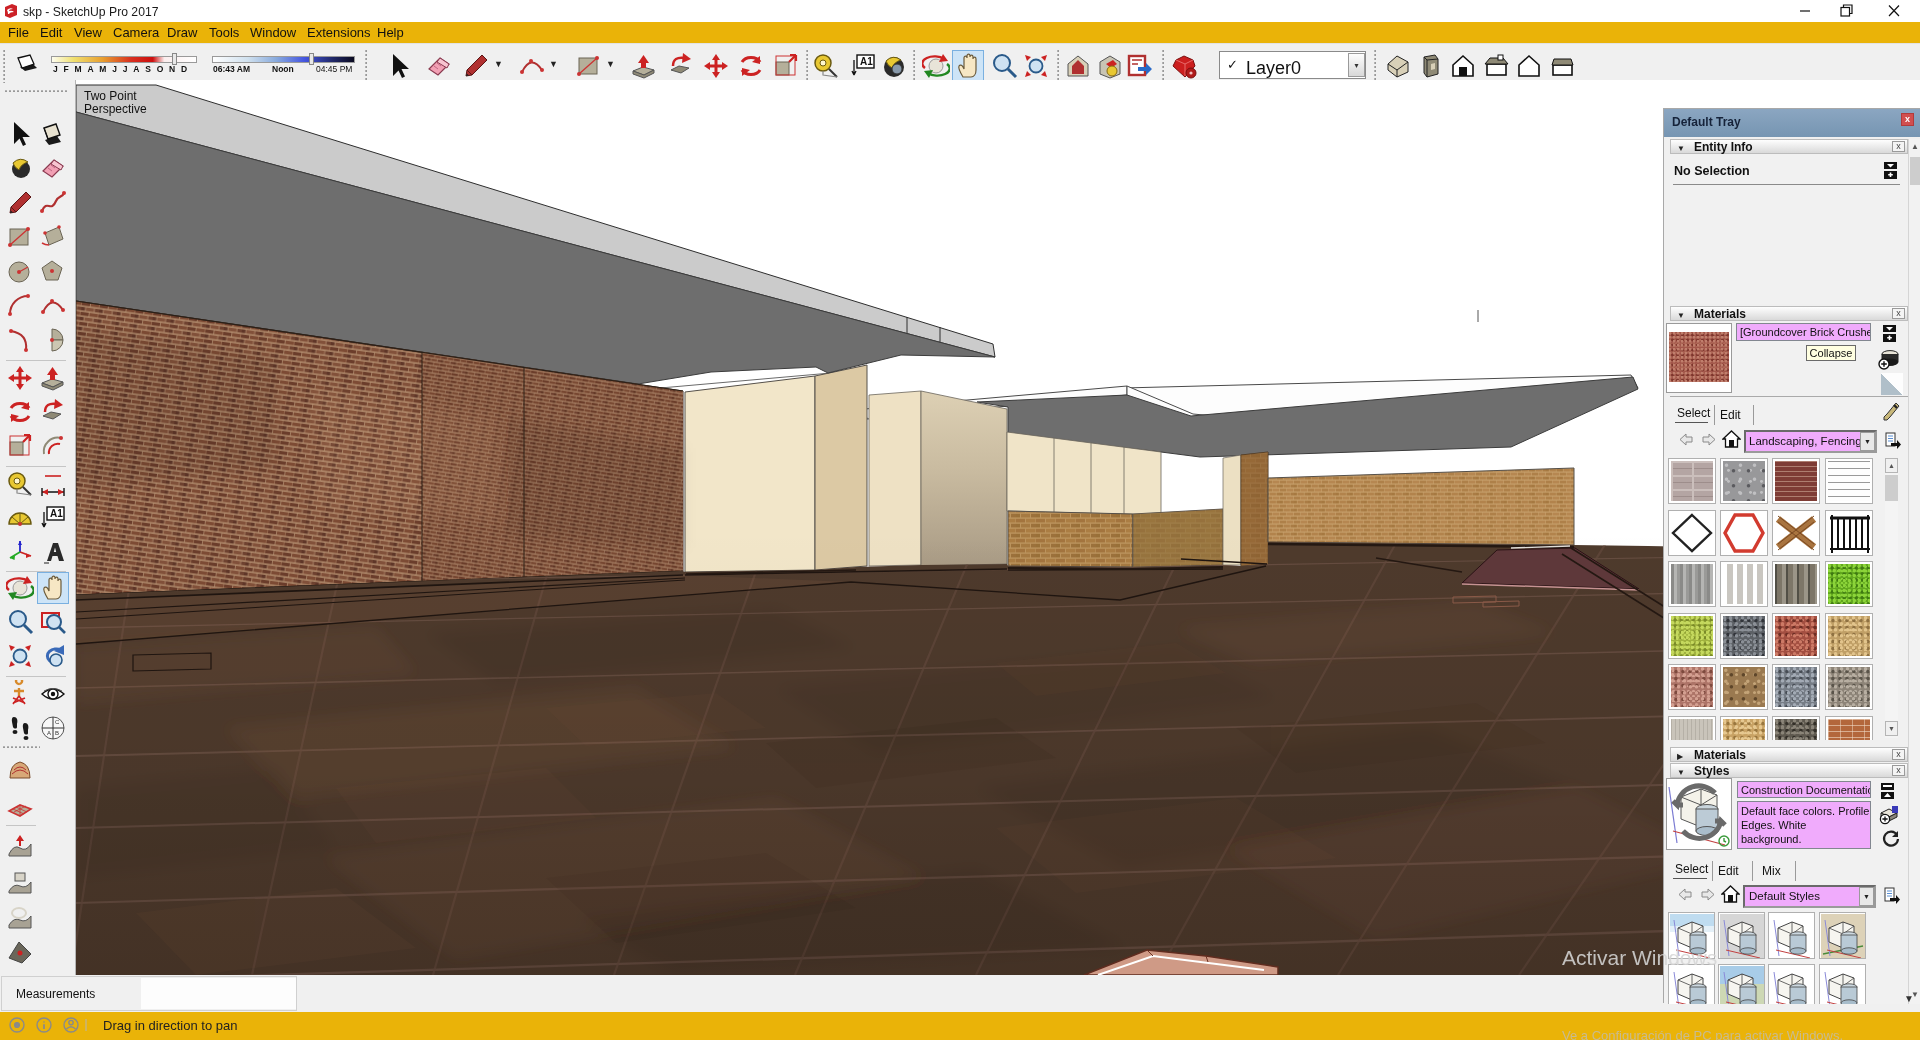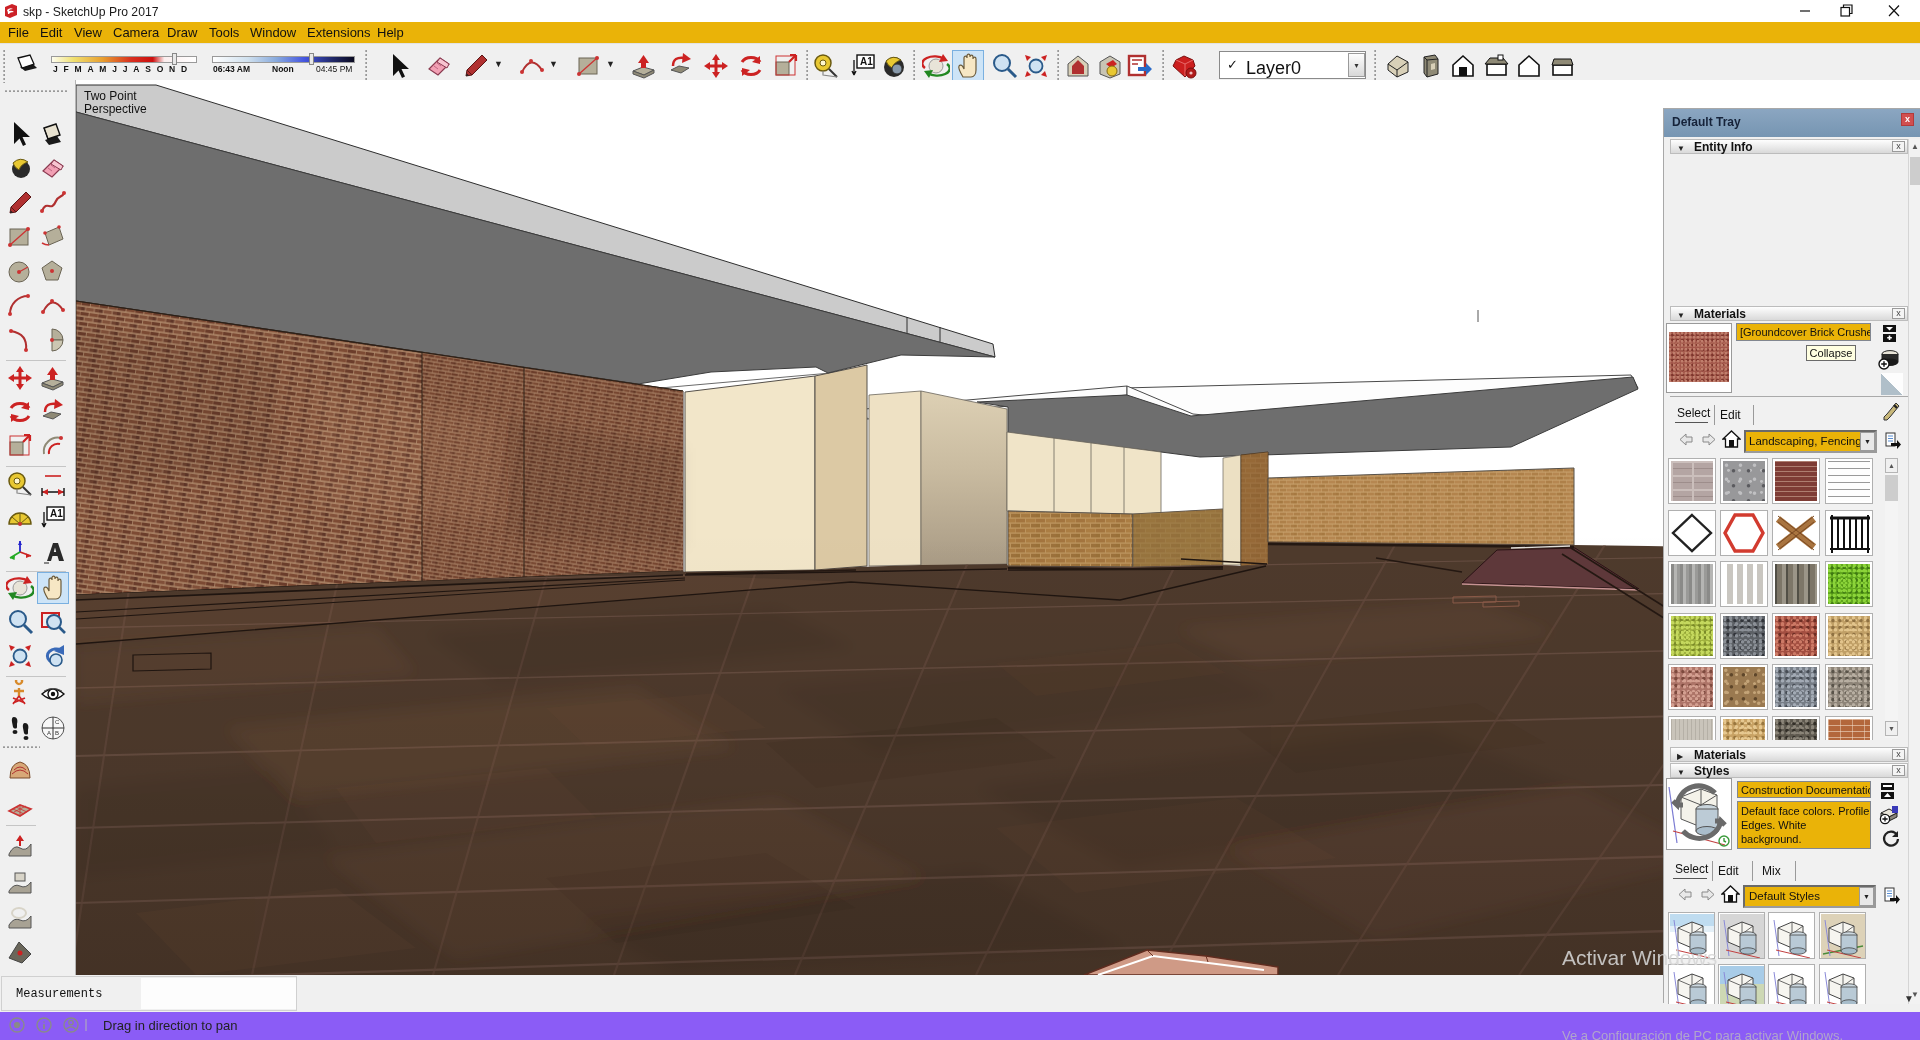--- a/index.html
+++ b/index.html
@@ -641,6 +641,16 @@
       <span class="t">Entity Info</span>
       <span class="x">x</span>
     </div>
+<div class="abs" style="left:6px;top:45px;width:238px;height:150px;background:#f1f1f1">
+<div class="abs" style="left:4px;top:10px;font-size:12.5px;font-weight:bold;color:#111">No Selection</div>
+<svg class="abs" style="left:213px;top:8px" width="15" height="17" viewBox="0 0 15 17">
+        <rect x="1" y="0" width="13" height="7" fill="#111"></rect>
+        <path d="M4 2 L11 2 L7.5 5.5 Z" fill="#fff"></path>
+        <rect x="1" y="9" width="13" height="8" fill="#111"></rect>
+        <path d="M7.5 10.5 L7.5 15 M5.2 12.8 L9.8 12.8" stroke="#fff" stroke-width="1.6"></path>
+      </svg>
+<div class="abs" style="left:3px;top:30px;width:227px;height:1px;background:#8a8a8a"></div>
+</div>
 
 <div class="hdr" style="top:197px">
       <span class="tri">▼</span>

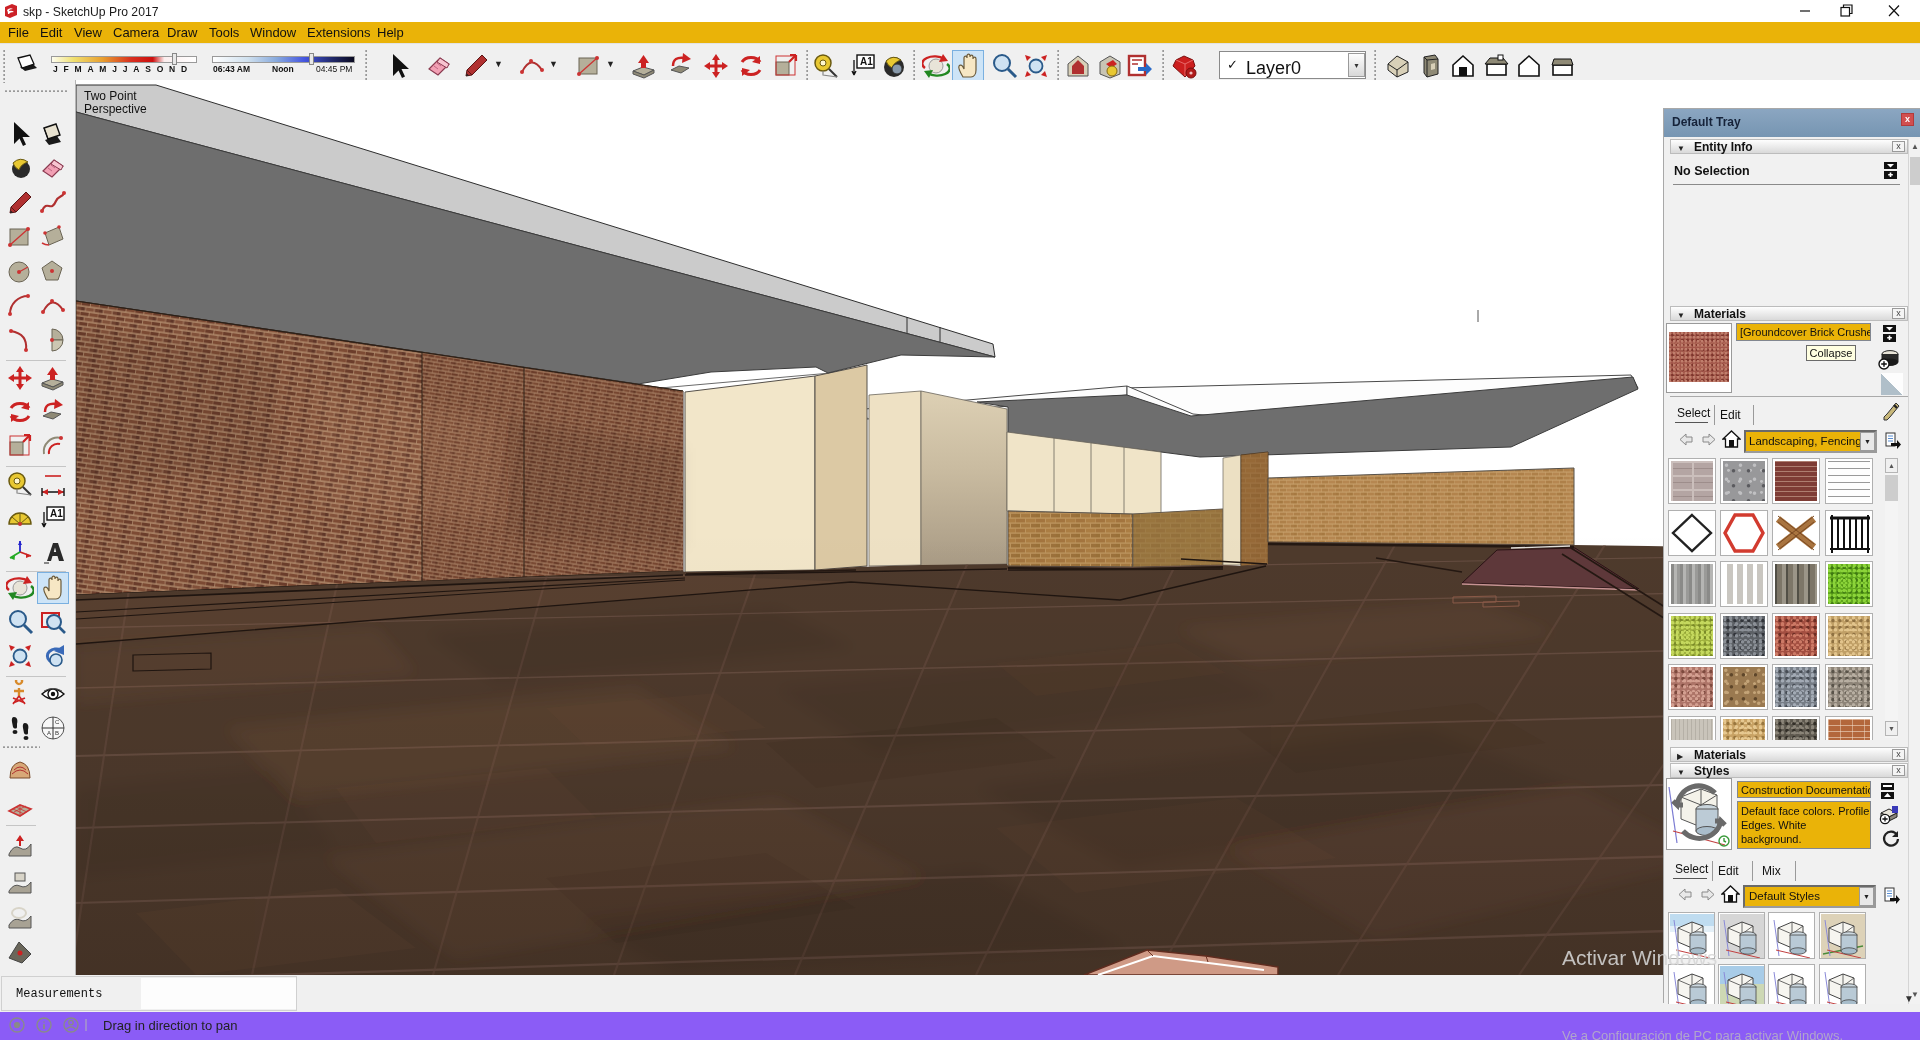--- a/index.html
+++ b/index.html
@@ -20,7 +20,7 @@
 .hdr .tri{position:absolute;left:6px;top:4px;font-size:8px;color:#222;}
 .hdr .t{position:absolute;left:23px;top:0px;font-weight:700;}
 .hdr .x{position:absolute;right:2px;top:1px;width:13px;height:11px;border:1px solid #9a9a9a;background:#f4f4f4;font-size:9px;line-height:9px;text-align:center;color:#444;}
-.fld{position:absolute;background:#eab308;border:1px solid #828790;font-size:11px;color:#111;overflow:hidden;white-space:nowrap;}
+.fld{position:absolute;background:#f0abfc;border:1px solid #828790;font-size:11px;color:#111;overflow:hidden;white-space:nowrap;}
 .tab{position:absolute;font-size:12px;color:#111;}
 .vline{position:absolute;width:1px;background:#9a9a9a;}
 .swatch{position:absolute;width:48px;height:46px;background:#fff;border:1px solid #b0b0b0;}

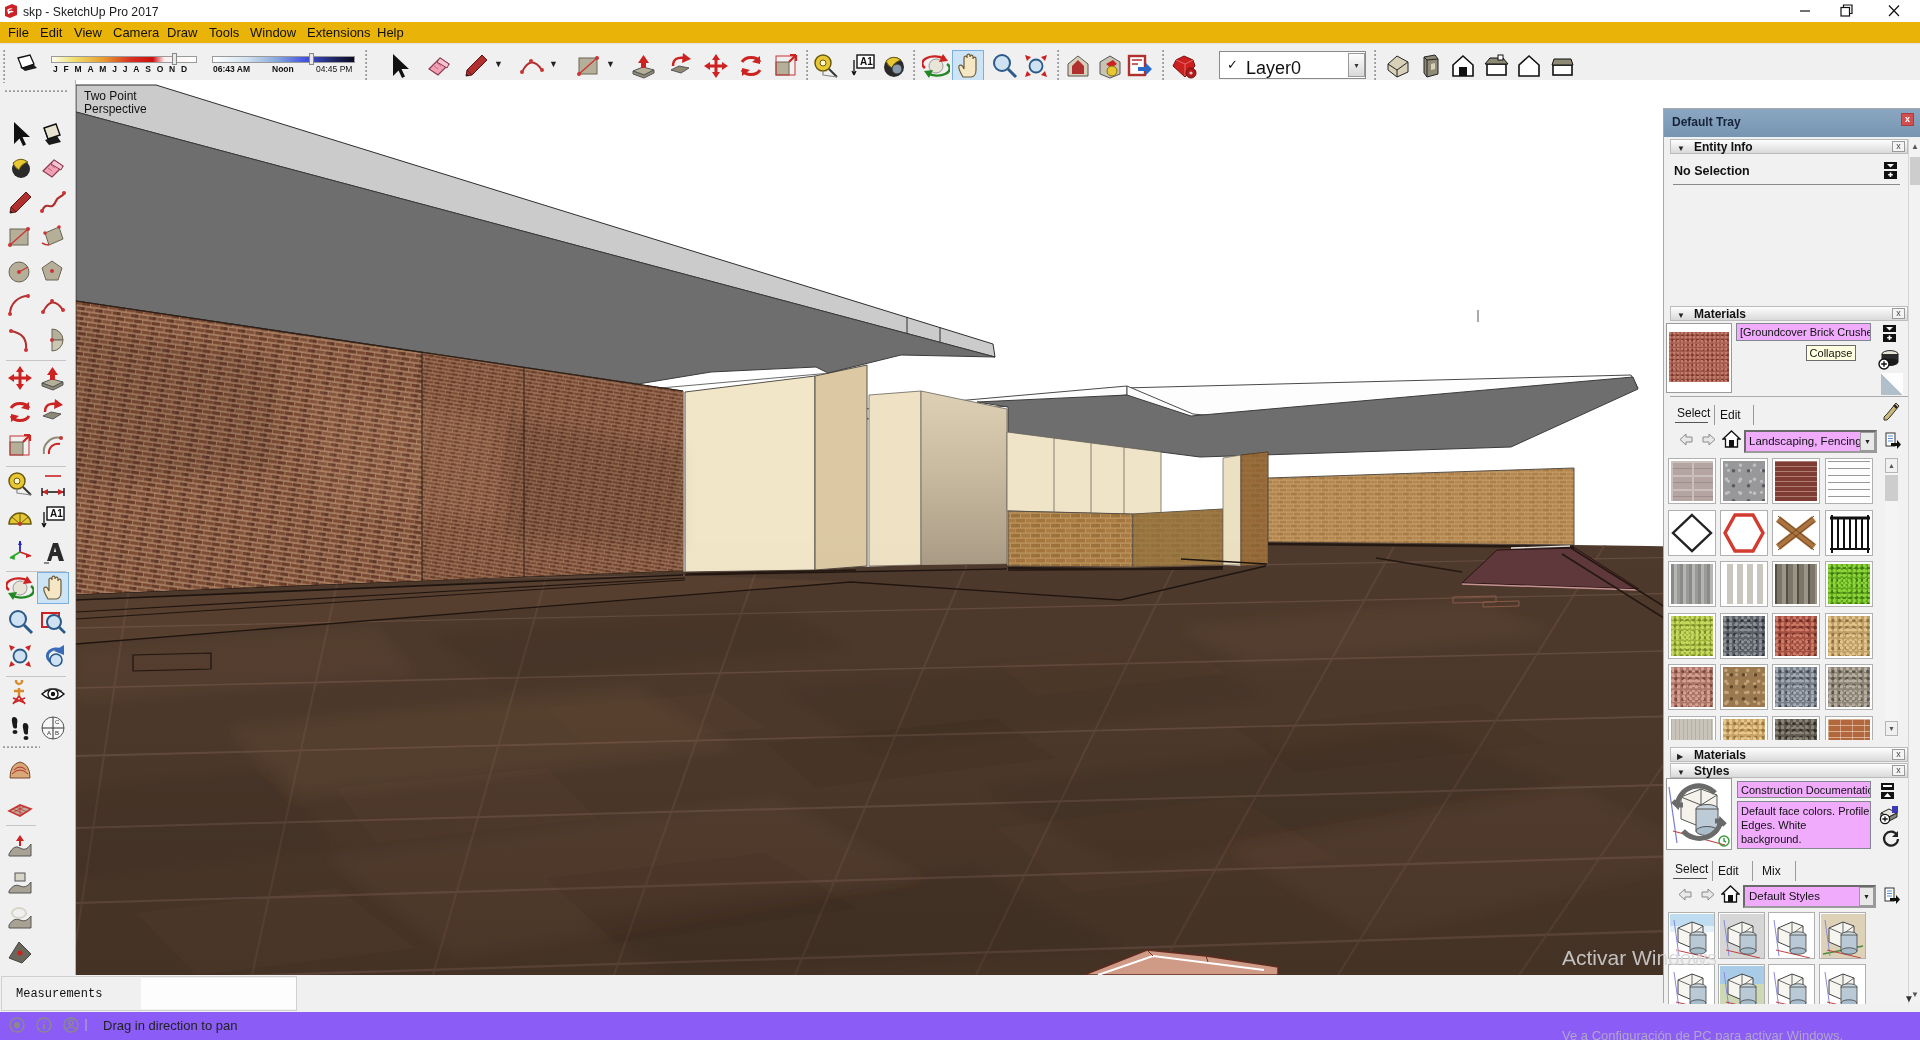--- a/index.html
+++ b/index.html
@@ -14,7 +14,7 @@
 #viewport{left:75px;top:80px;width:1845px;height:895px;background:#ffffff;border-left:1px solid #b5b5b5;}
 #tray{left:1663px;top:108px;width:257px;height:895px;background:#f0f0f0;border:1px solid #a8a8a8;border-right:none;z-index:10;}
 #traytitle{left:0;top:0;width:256px;height:28px;background:linear-gradient(#8ba6c1,#7695b2);}
-#measure-row{left:0;top:975px;width:1920px;height:37px;background:#f0f0f0;font-family:Liberation Mono, monospace;}
+#measure-row{left:0;top:975px;width:1920px;height:37px;background:#f0f0f0;}
 #statusbar{left:0;top:1012px;width:1920px;height:28px;background:#8b5cf6;}
 .hdr{position:absolute;left:6px;width:238px;height:15px;background:linear-gradient(#fefefe,#d9d9d9);border:1px solid #bcbcbc;font-size:12px;color:#111;}
 .hdr .tri{position:absolute;left:6px;top:4px;font-size:8px;color:#222;}

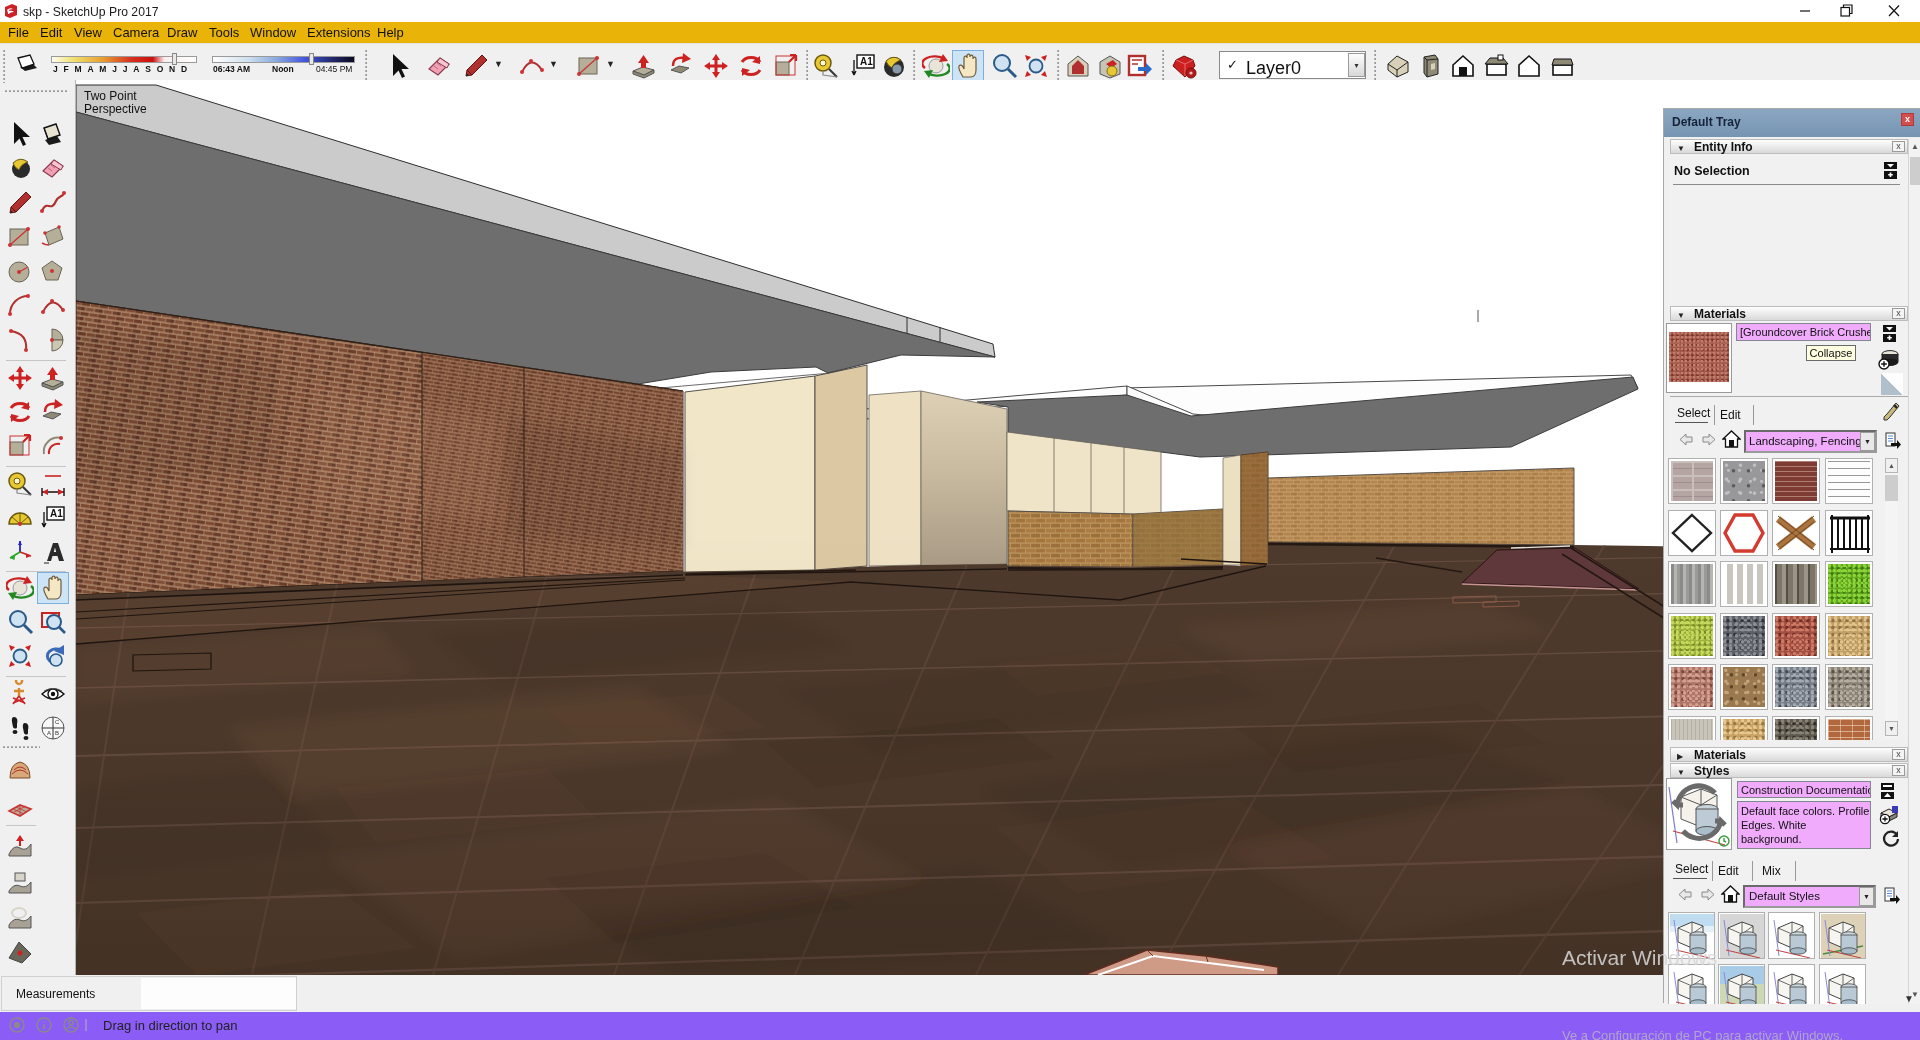--- a/index.html
+++ b/index.html
@@ -15,7 +15,7 @@
 #tray{left:1663px;top:108px;width:257px;height:895px;background:#f0f0f0;border:1px solid #a8a8a8;border-right:none;z-index:10;}
 #traytitle{left:0;top:0;width:256px;height:28px;background:linear-gradient(#8ba6c1,#7695b2);}
 #measure-row{left:0;top:975px;width:1920px;height:37px;background:#f0f0f0;}
-#statusbar{left:0;top:1012px;width:1920px;height:28px;background:#8b5cf6;}
+#statusbar{left:0;top:1012px;width:1920px;height:28px;background:#eab308;}
 .hdr{position:absolute;left:6px;width:238px;height:15px;background:linear-gradient(#fefefe,#d9d9d9);border:1px solid #bcbcbc;font-size:12px;color:#111;}
 .hdr .tri{position:absolute;left:6px;top:4px;font-size:8px;color:#222;}
 .hdr .t{position:absolute;left:23px;top:0px;font-weight:700;}

